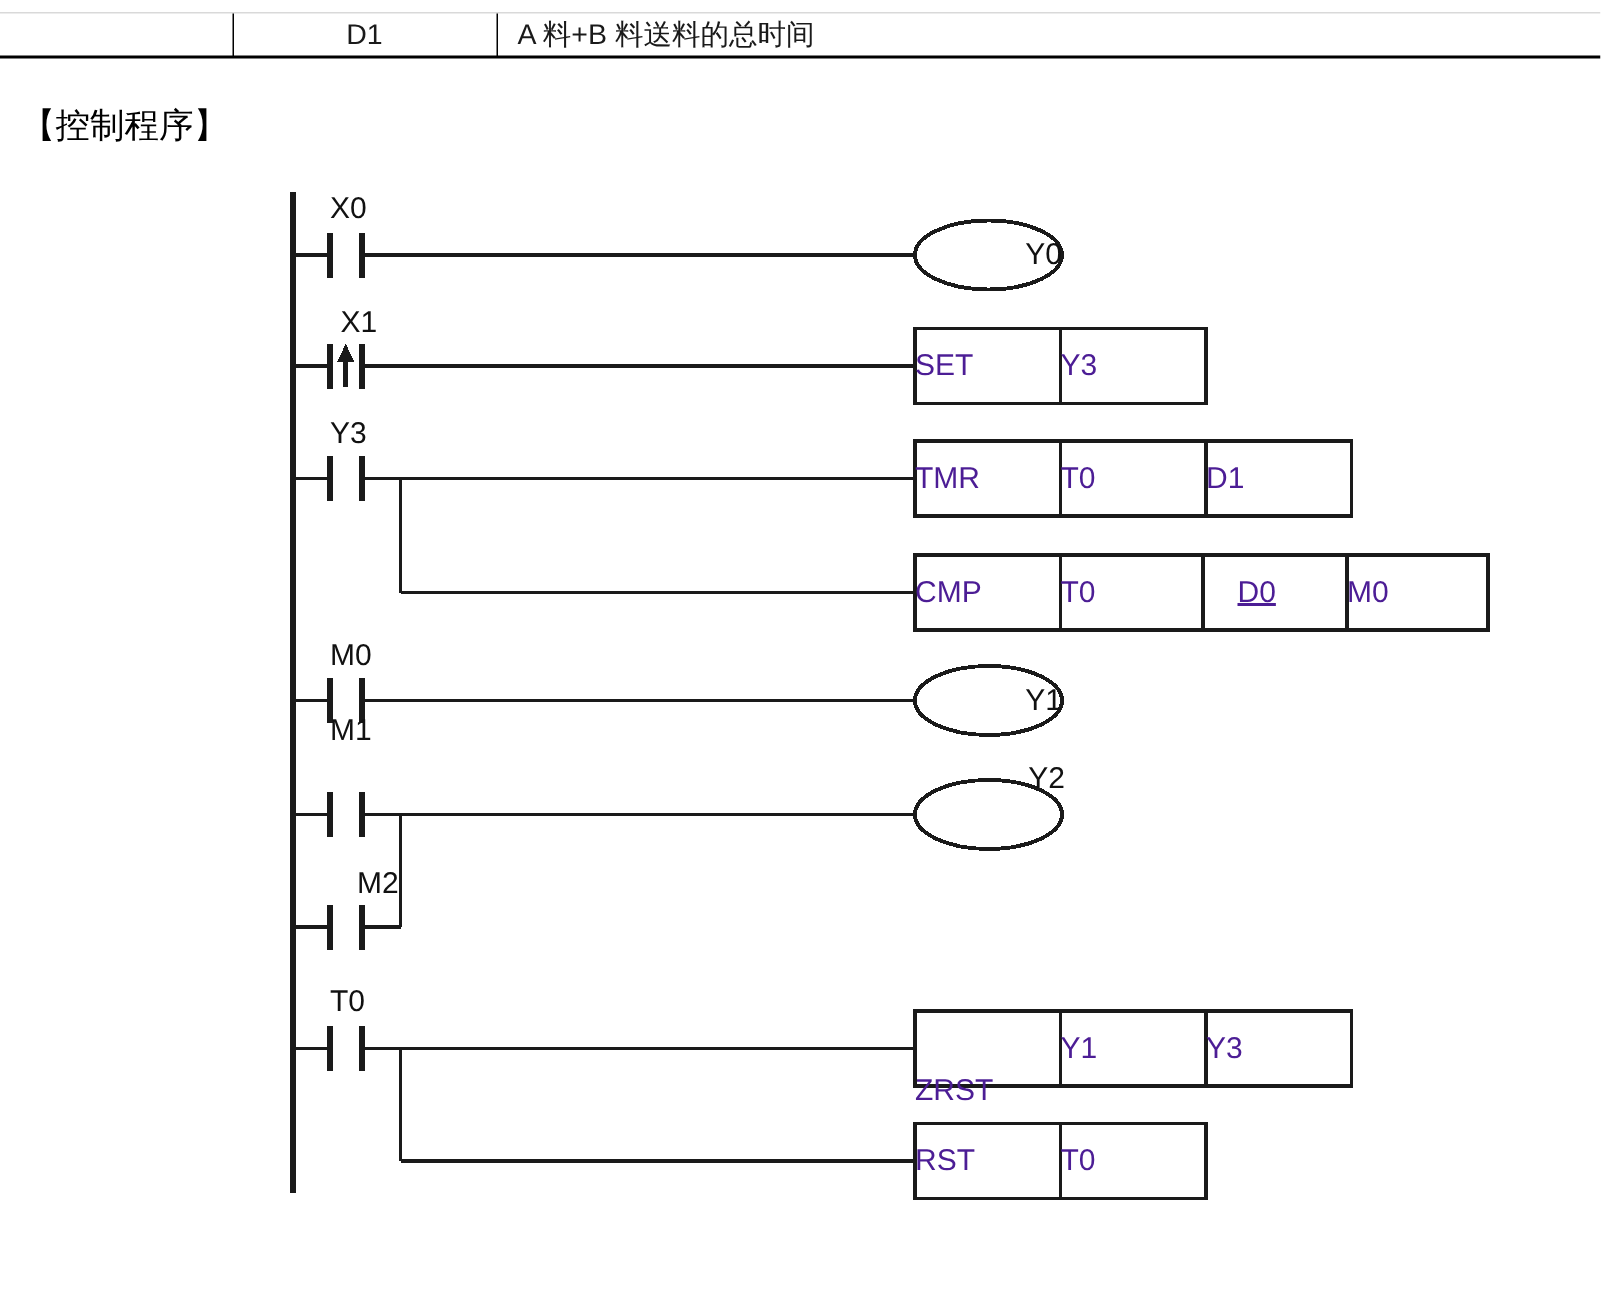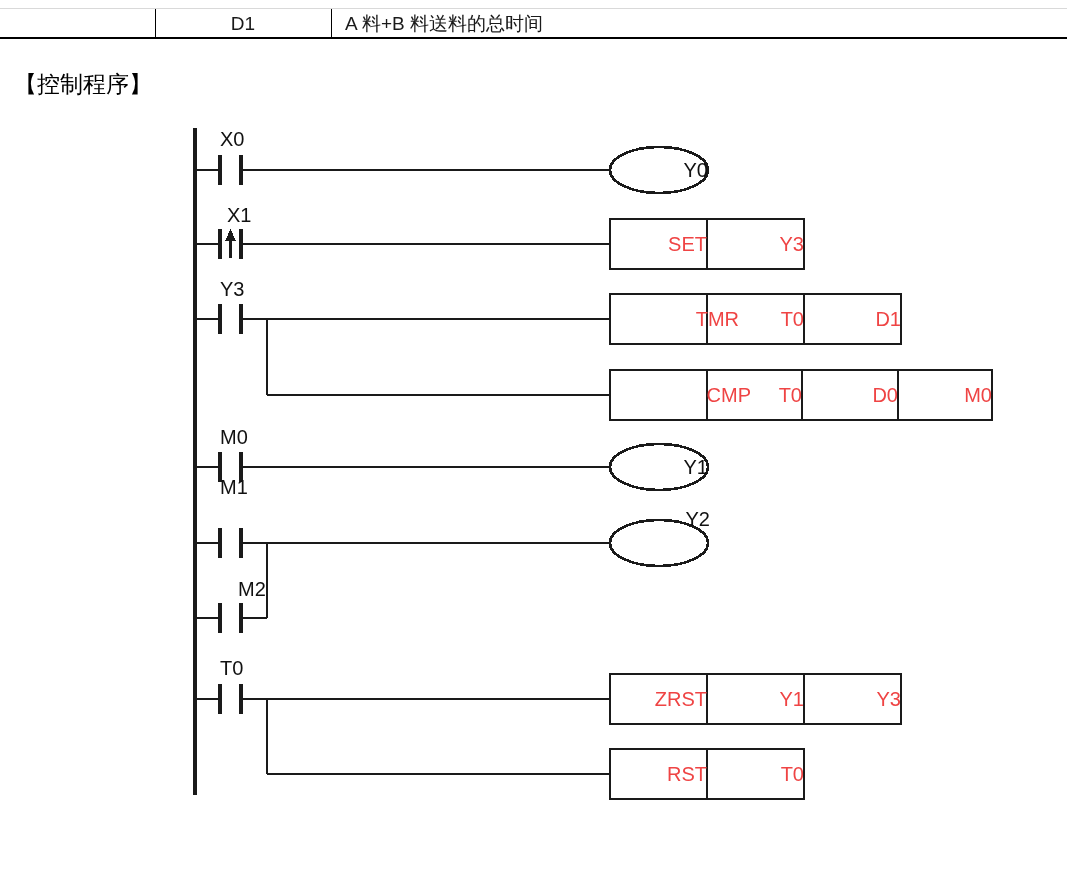--- a/index.html
+++ b/index.html
@@ -93,8 +93,8 @@
     position: absolute;
     font-size: 20px;
     line-height: 22px;
-    color: #ef4444;
-    text-align: right;
+    color: #4c1d95;
+    text-align: left;
     white-space: nowrap;
   }
   .coiltext {

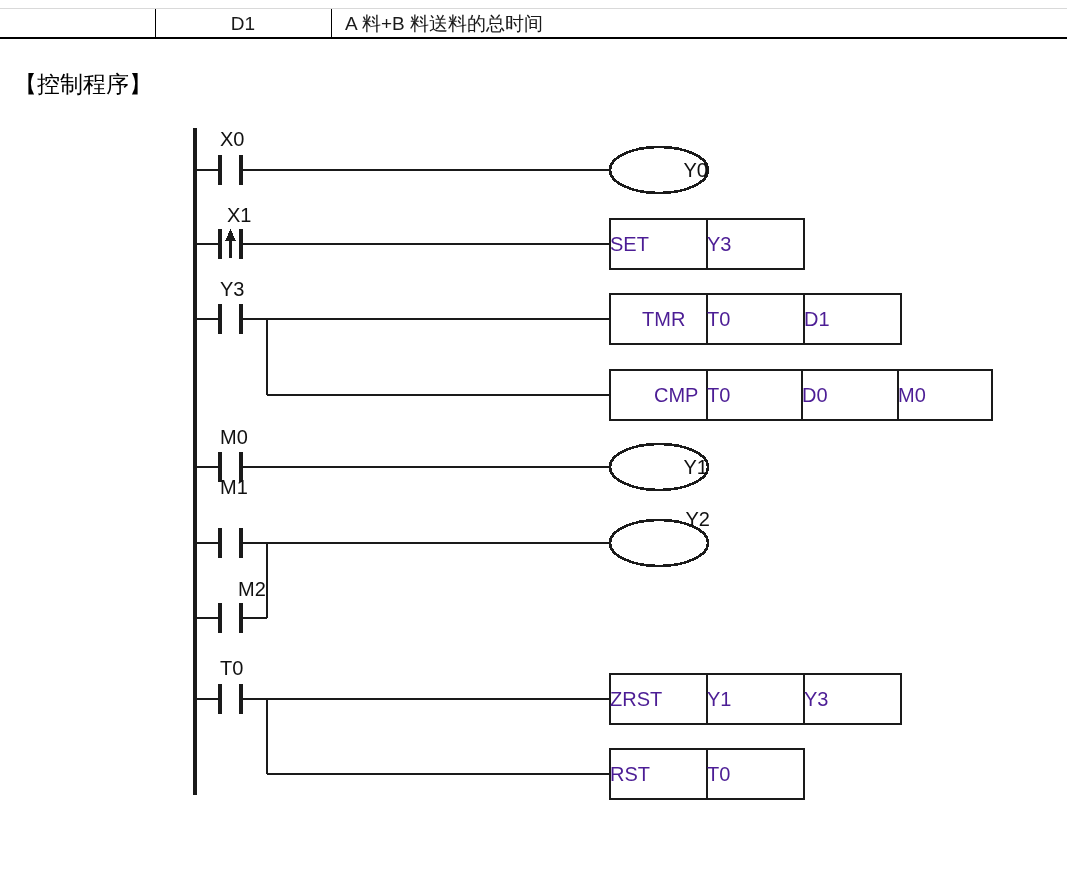--- a/index.html
+++ b/index.html
@@ -211,7 +211,7 @@
   <div class="boxtext" style="left:571px; top:233px; width:97px;">SET</div>
   <div class="boxtext" style="left:668px; top:233px; width:97px;">Y3</div>
 
-  <div class="boxtext" style="left:571px; top:308px; width:97px;padding-left:32px;">TMR</div>
+  <div class="boxtext" style="left:571px; top:308px; width:97px;">TMR</div>
   <div class="boxtext" style="left:668px; top:308px; width:97px;">T0</div>
   <div class="boxtext" style="left:765px; top:308px; width:97px;">D1</div>
 

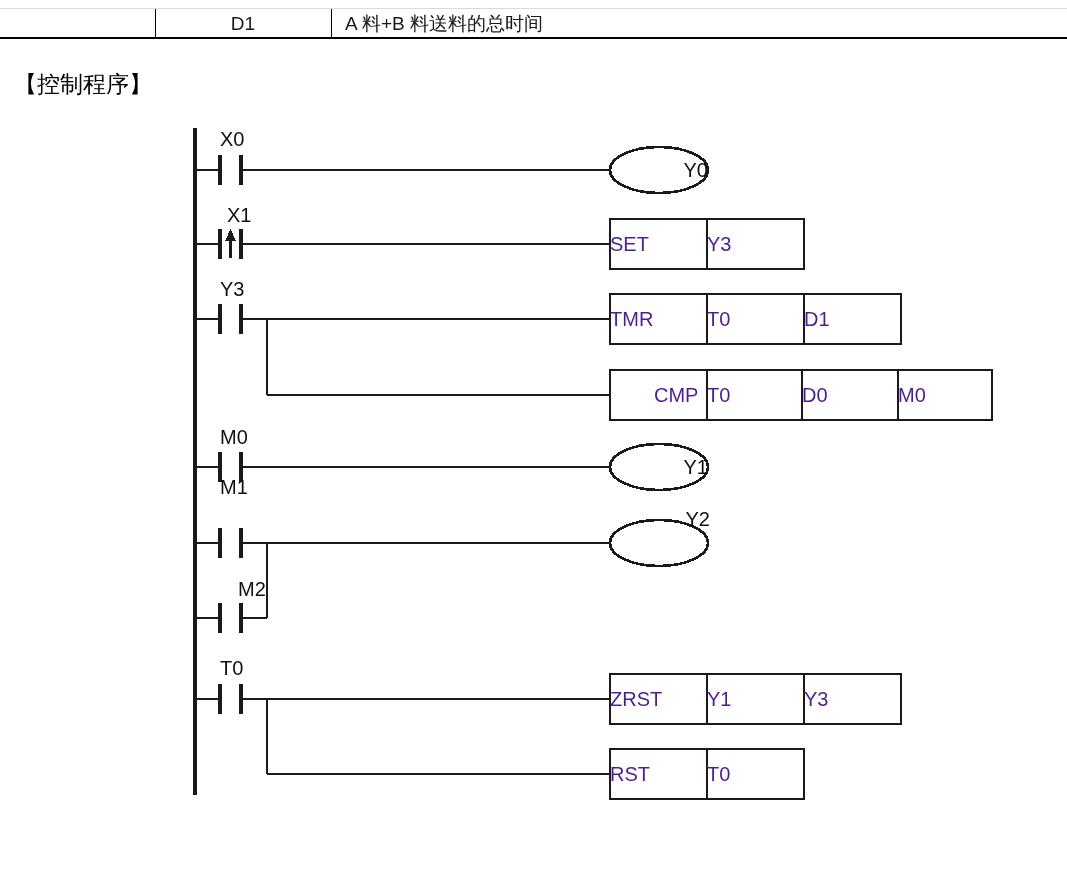--- a/index.html
+++ b/index.html
@@ -215,7 +215,7 @@
   <div class="boxtext" style="left:668px; top:308px; width:97px;">T0</div>
   <div class="boxtext" style="left:765px; top:308px; width:97px;">D1</div>
 
-  <div class="boxtext" style="left:571px; top:384px; width:97px;padding-left:44px;">CMP</div>
+  <div class="boxtext" style="left:571px; top:384px; width:97px;">CMP</div>
   <div class="boxtext" style="left:668px; top:384px; width:95px;">T0</div>
   <div class="boxtext" style="left:763px; top:384px; width:96px;">D0</div>
   <div class="boxtext" style="left:859px; top:384px; width:94px;">M0</div>

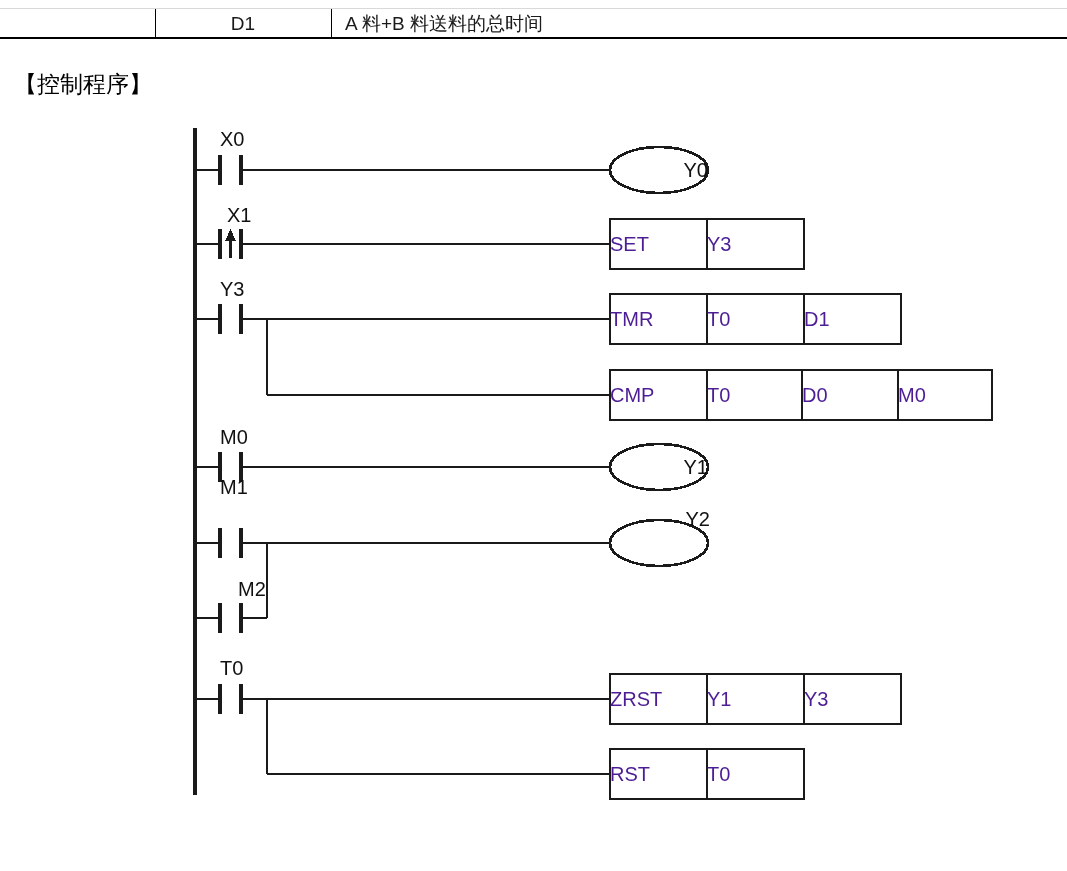--- a/index.html
+++ b/index.html
@@ -217,7 +217,7 @@
 
   <div class="boxtext" style="left:571px; top:384px; width:97px;">CMP</div>
   <div class="boxtext" style="left:668px; top:384px; width:95px;">T0</div>
-  <div class="boxtext" style="left:763px; top:384px; width:96px;">D0</div>
+  <div class="boxtext" style="left:786px; top:384px; width:96px;text-decoration:underline;">D0</div>
   <div class="boxtext" style="left:859px; top:384px; width:94px;">M0</div>
 
   <div class="boxtext" style="left:571px; top:688px; width:97px;">ZRST</div>

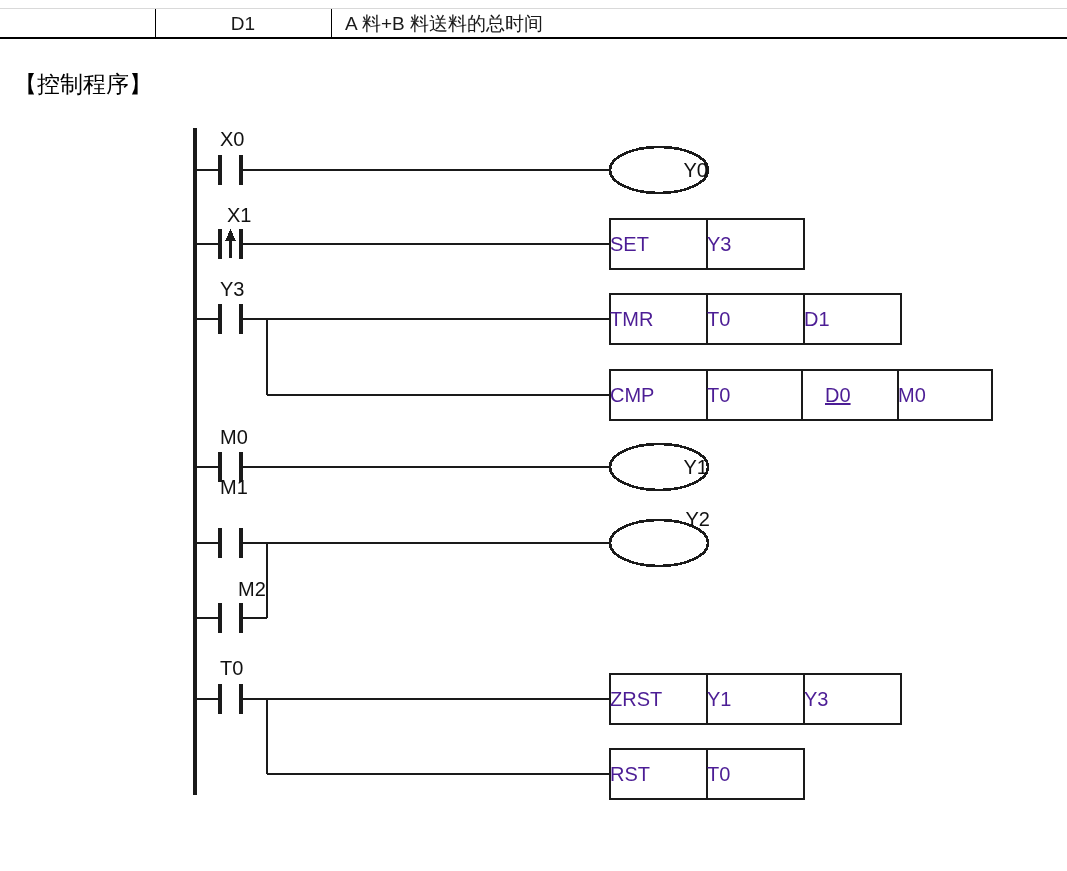--- a/index.html
+++ b/index.html
@@ -220,7 +220,7 @@
   <div class="boxtext" style="left:786px; top:384px; width:96px;text-decoration:underline;">D0</div>
   <div class="boxtext" style="left:859px; top:384px; width:94px;">M0</div>
 
-  <div class="boxtext" style="left:571px; top:688px; width:97px;">ZRST</div>
+  <div class="boxtext" style="left:571px; top:716px; width:97px;">ZRST</div>
   <div class="boxtext" style="left:668px; top:688px; width:97px;">Y1</div>
   <div class="boxtext" style="left:765px; top:688px; width:97px;">Y3</div>
 

